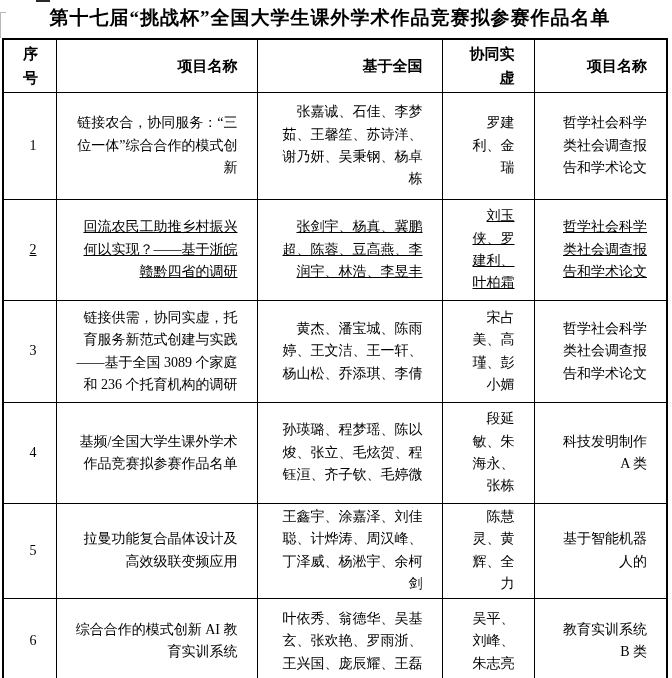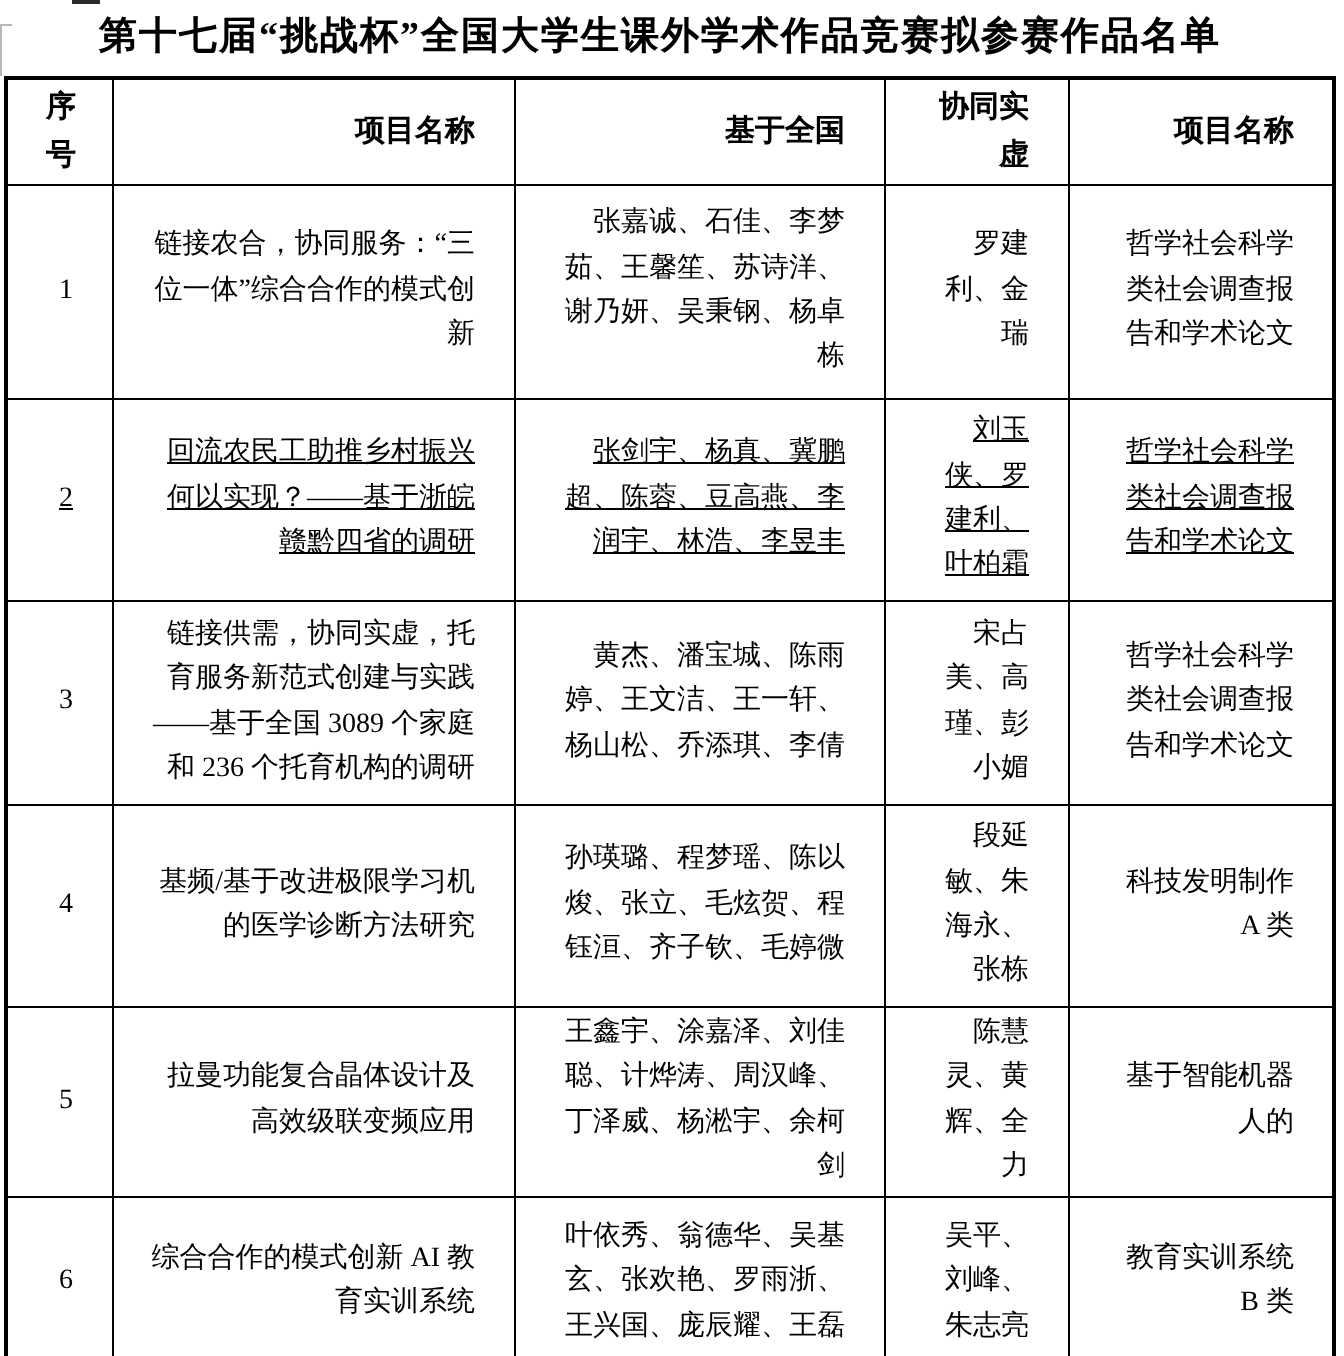--- a/index.html
+++ b/index.html
@@ -117,7 +117,7 @@
       </tr>
       <tr class="r4">
         <td class="cell-no">4</td>
-        <td class="cell-project">基频/基于改进极限学习机的医学诊断方法研究</td>
+        <td class="cell-project">基频/全国大学生课外学术作品竞赛拟参赛作品名单</td>
         <td class="cell-students">孙瑛璐、程梦瑶、陈以焌、张立、毛炫贺、程钰洹、齐子钦、毛婷微</td>
         <td class="cell-advisors">段延敏、朱海永、张栋</td>
         <td class="cell-category">科技发明制作 A 类</td>

